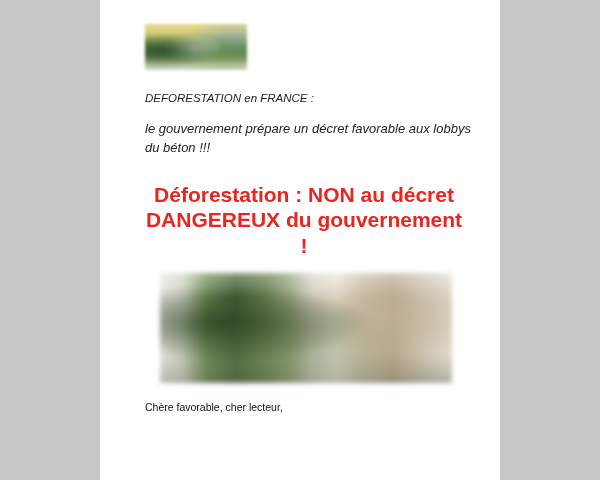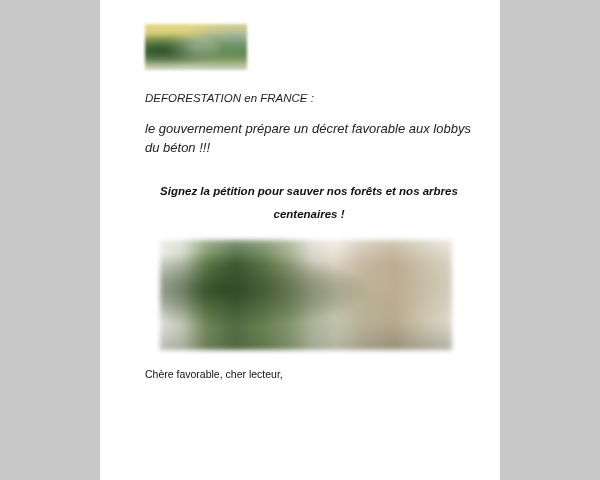--- a/index.html
+++ b/index.html
@@ -128,6 +128,7 @@
 
     <div class="lede">le gouvernement prépare un décret favorable aux lobbys du béton !!!</div>
 
+    <div class="headline">Déforestation : NON au décret DANGEREUX du gouvernement !</div>
 
     <div class="subhead">Signez la pétition pour sauver nos forêts et nos arbres centenaires !</div>
 

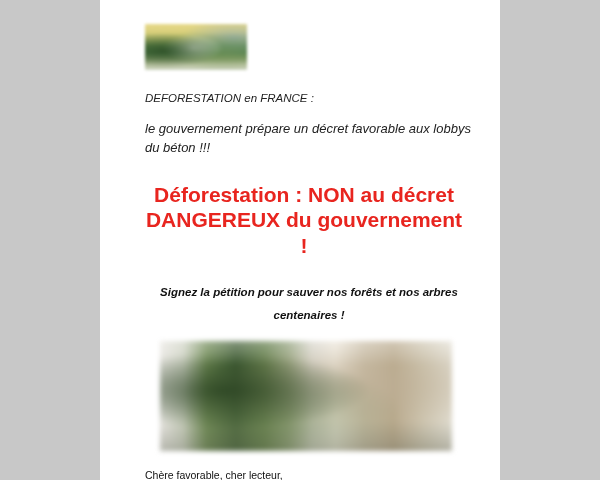--- a/index.html
+++ b/index.html
@@ -130,7 +130,6 @@
 
     <div class="headline">Déforestation : NON au décret DANGEREUX du gouvernement !</div>
 
-    <div class="subhead">Signez la pétition pour sauver nos forêts et nos arbres centenaires !</div>
 
     <div class="photo"></div>
 

